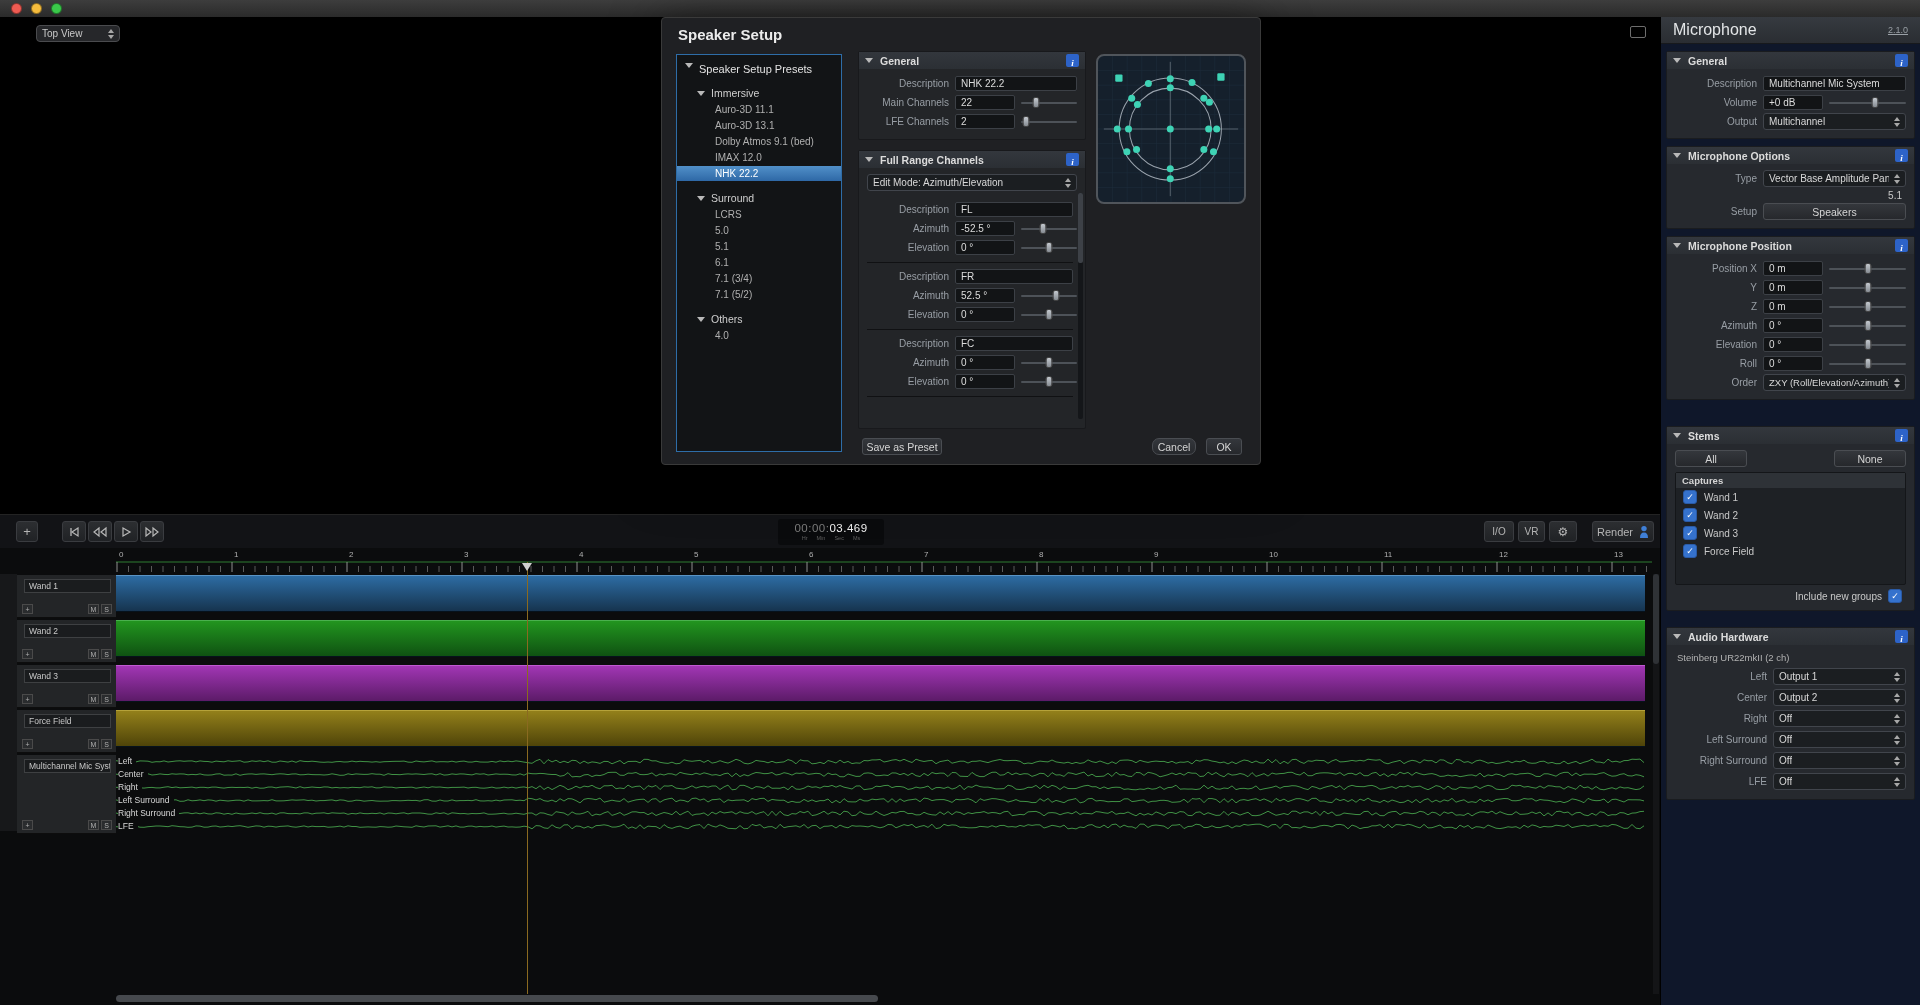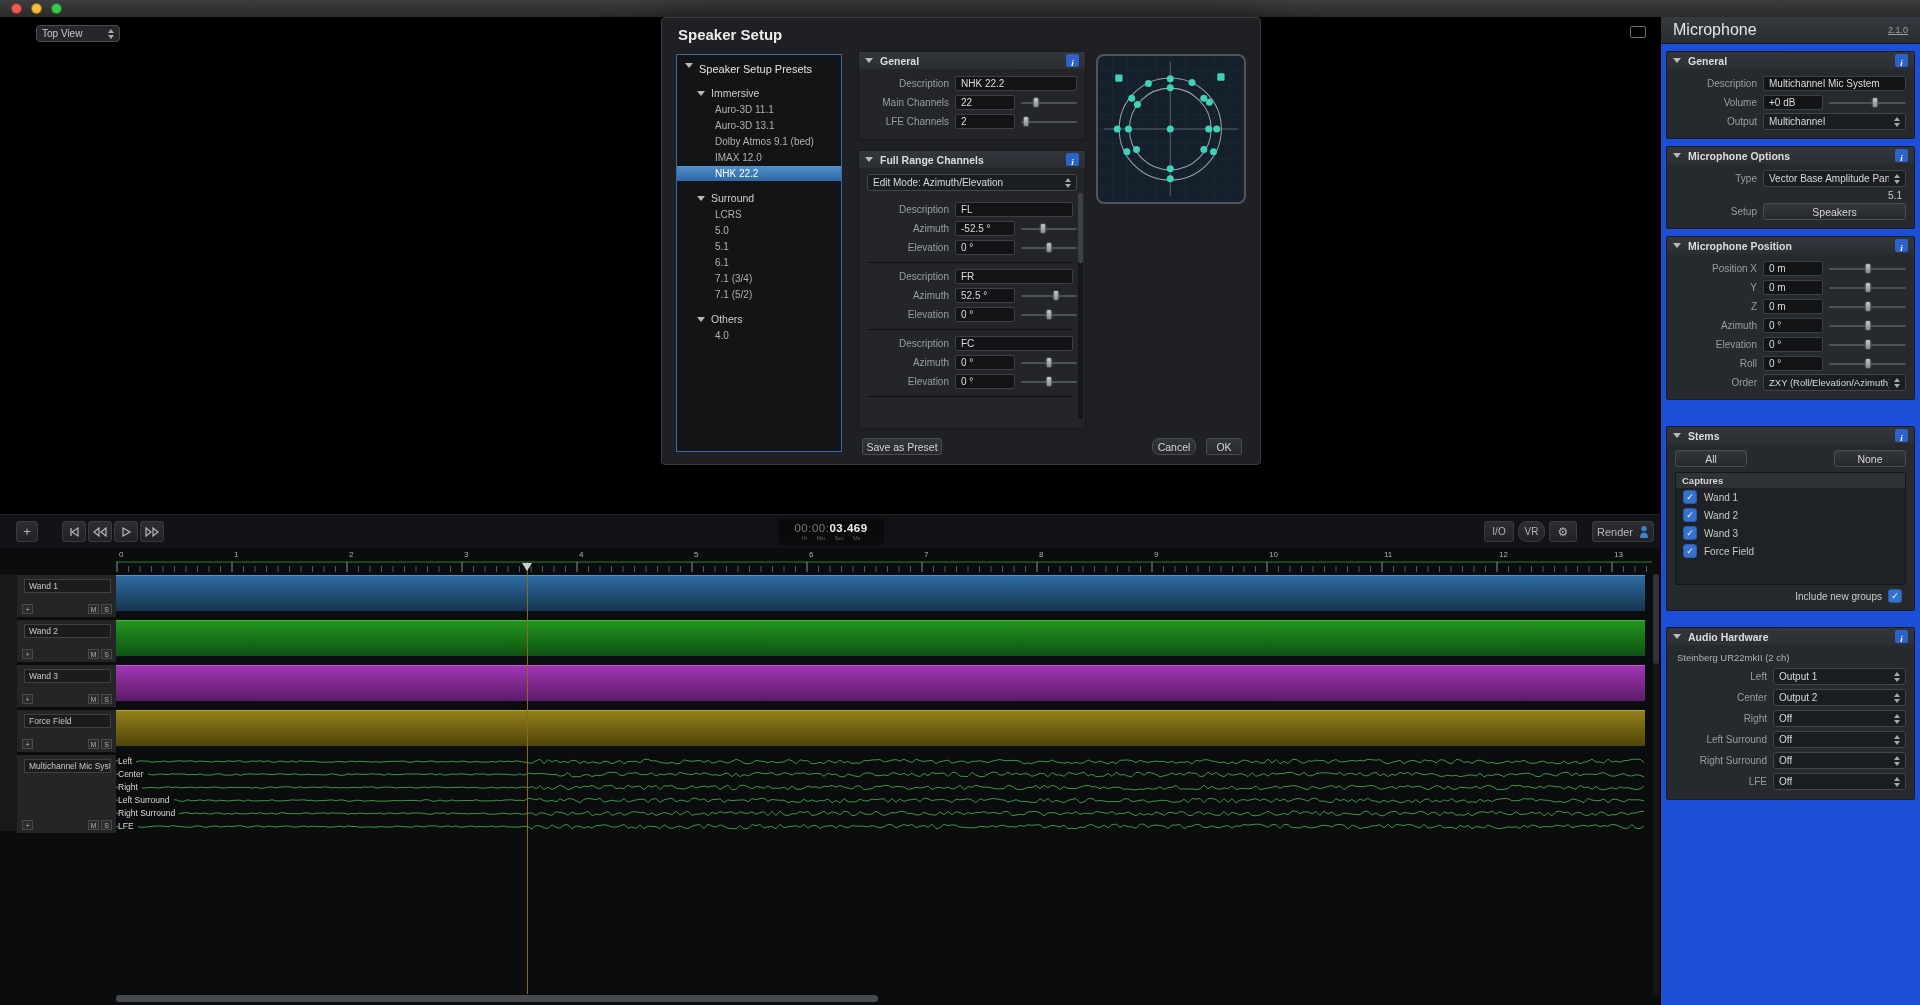--- a/index.html
+++ b/index.html
@@ -66,7 +66,7 @@
   .vscroll .vh{position:absolute;left:0;top:0;width:6px;height:90px;background:#2f3236;border-radius:3px;}
 
   
-  .right-panel{position:absolute;left:1660px;top:17px;width:260px;height:988px;background:#1d4ed8;border-left:1px solid #000;box-sizing:border-box;}
+  .right-panel{position:absolute;left:1660px;top:17px;width:260px;height:988px;background:#0f172a;border-left:1px solid #000;box-sizing:border-box;}
   .panel-header{height:26px;background:linear-gradient(#363a40,#2a2d32);display:flex;align-items:center;padding:0 12px;border-bottom:1px solid #17191c;}
   .panel-title{font-size:16px;color:#e3e5e7;}
   .panel-ver{margin-left:auto;font-size:9px;color:#9aa0a6;text-decoration:underline;}

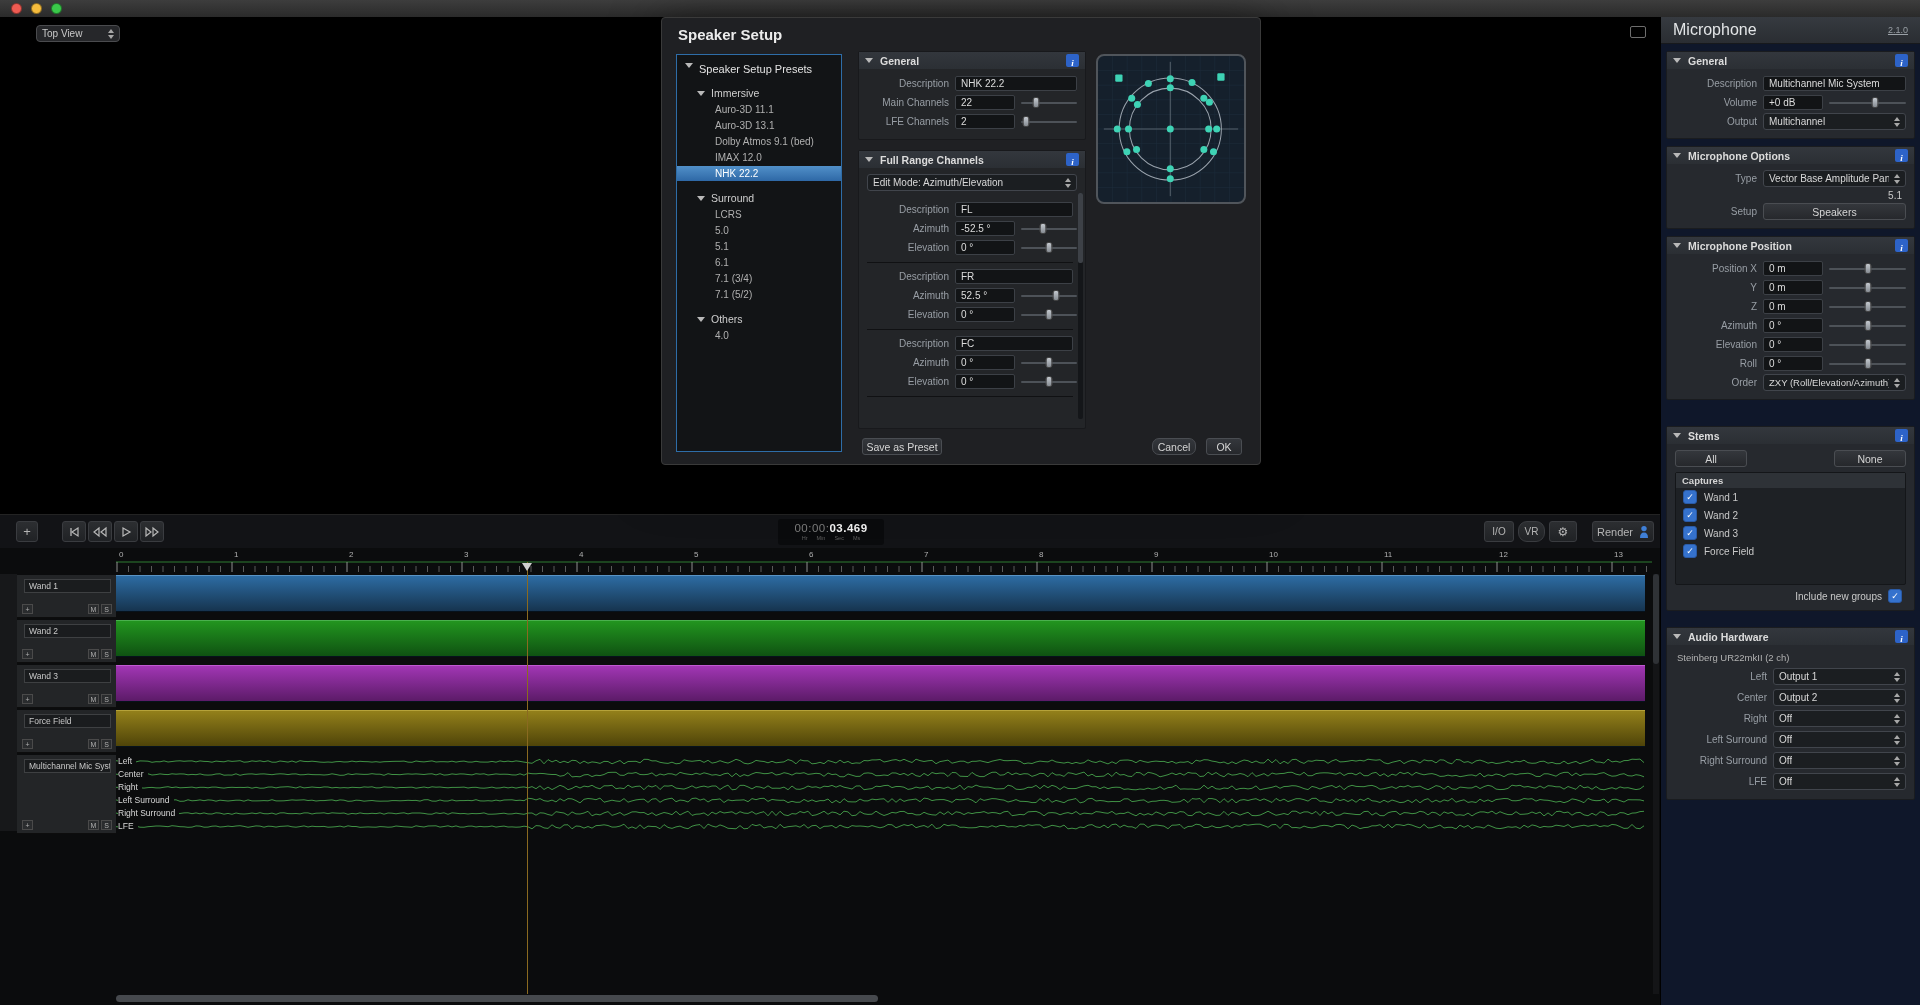--- a/index.html
+++ b/index.html
@@ -43,7 +43,7 @@
   .timecode{position:absolute;left:778px;top:4px;width:106px;height:26px;background:#0a0b0d;border-radius:3px;text-align:center;}
   .tc-line{font-size:11.5px;margin-top:3px;letter-spacing:.5px;}
   .tc-dim{color:#7c7c7c;}
-  .tc-bright{color:#f2f2f2;font-weight:bold;}
+  .tc-bright{color:#f2f2f2;font-weight:normal;}
   .tc-units{display:flex;justify-content:center;gap:9px;font-size:5.5px;color:#5f5f5f;margin-top:1px;}
   .render-ic{margin-left:6px;display:flex;}
 

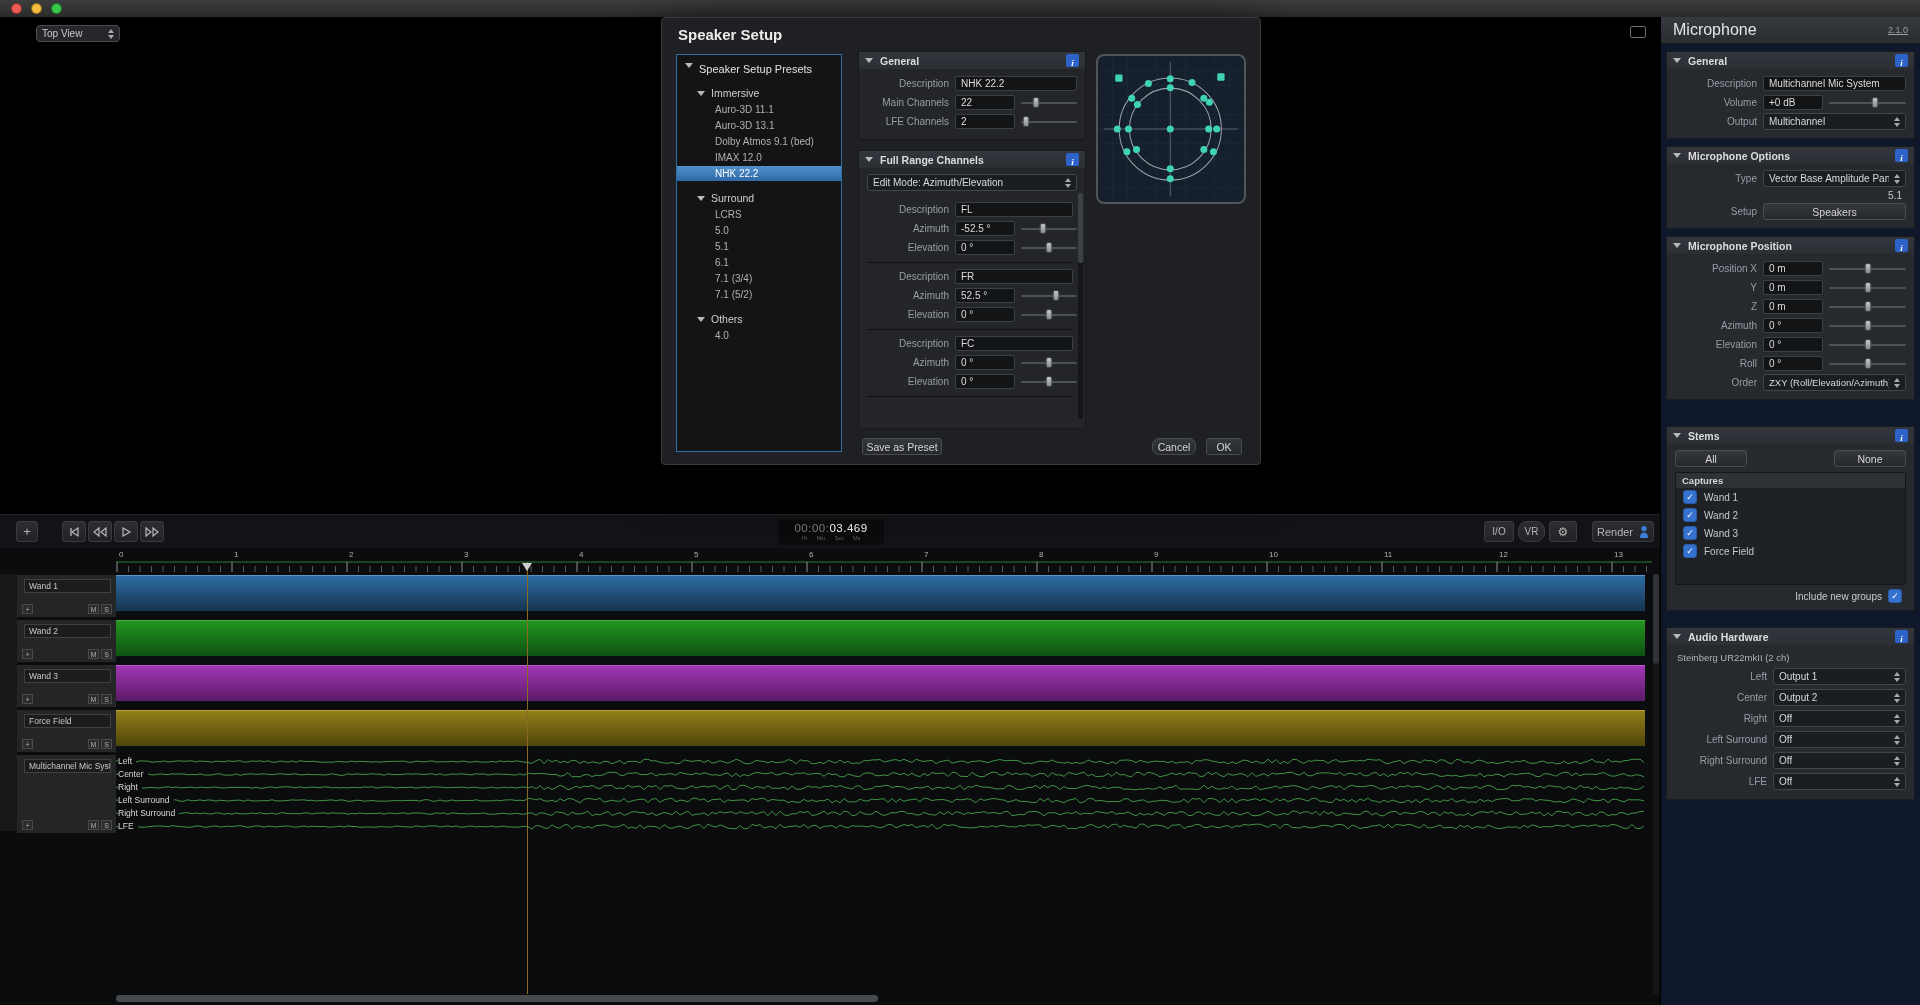--- a/index.html
+++ b/index.html
@@ -161,7 +161,7 @@
       </div>
     </div>
     <div class="tbtn" style="left:1484px;width:30px;font-size:10px;">I/O</div>
-    <div class="tbtn" style="left:1518px;width:27px;font-size:10px;border-radius:9px;">VR</div>
+    <div class="tbtn" style="left:1518px;width:27px;font-size:10px;">VR</div>
     <div class="tbtn" style="left:1549px;width:28px;font-size:12px;">
         <span>⚙</span>
       </div>

